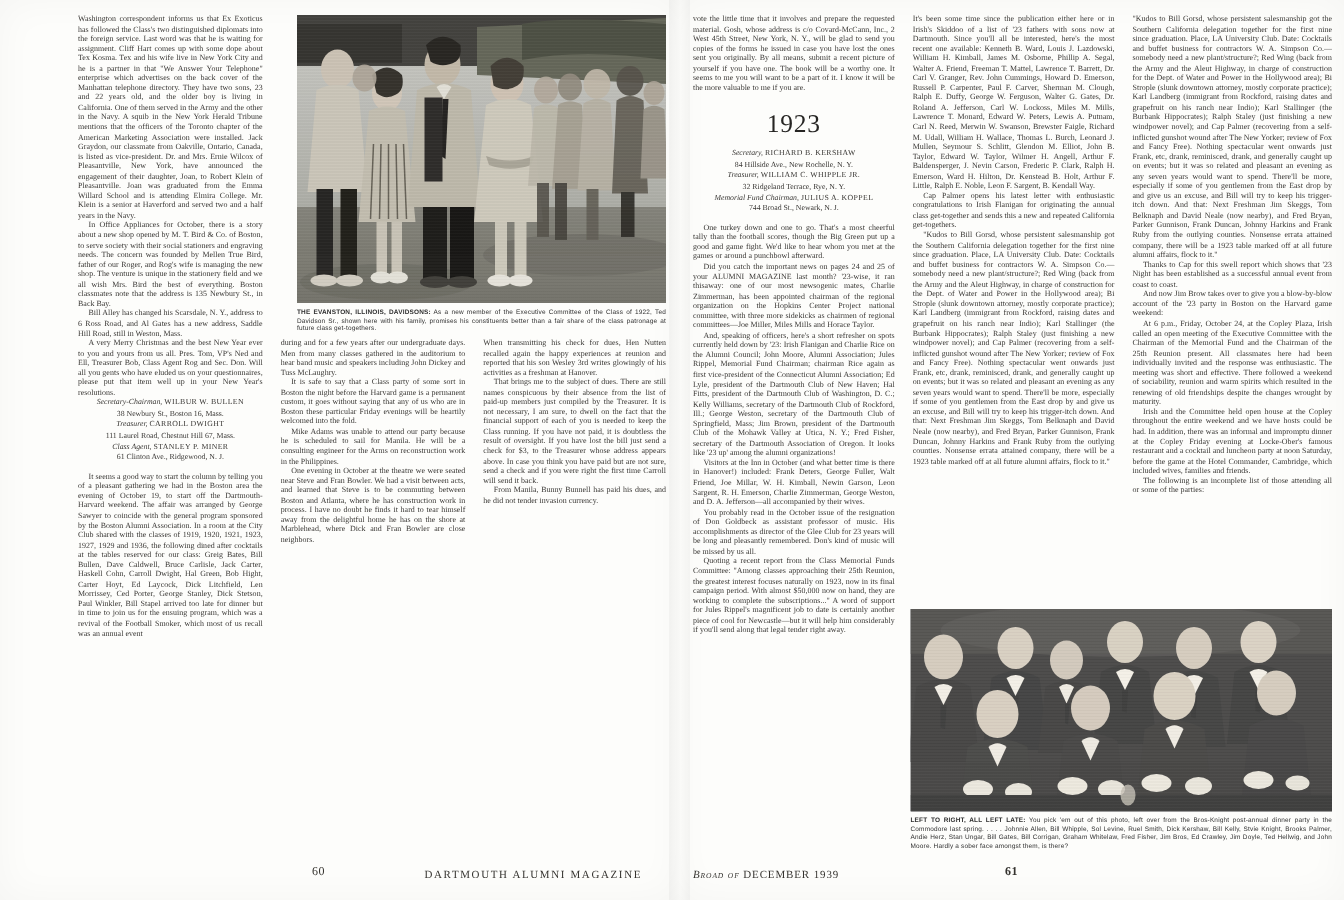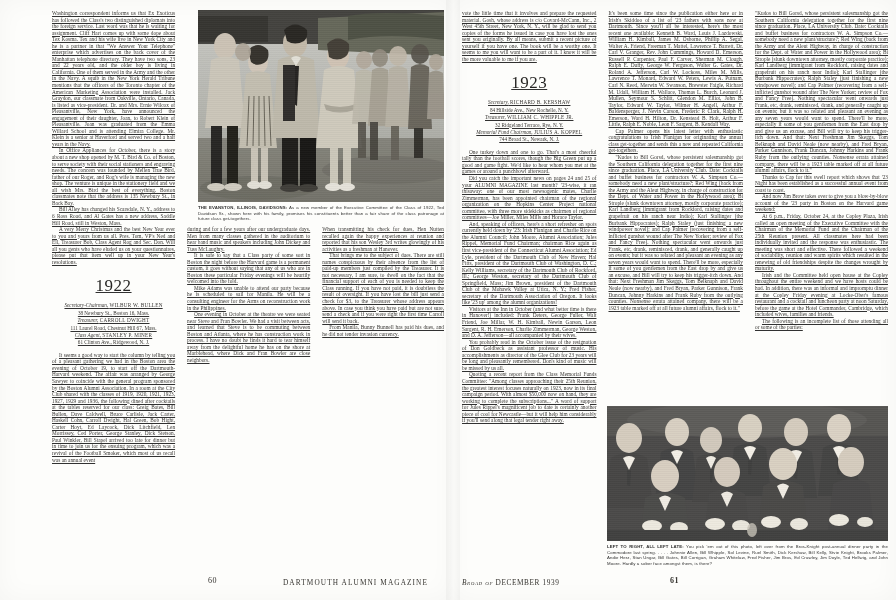--- a/index.html
+++ b/index.html
@@ -37,7 +37,6 @@
     display: flex;
     gap: 12px;
     height: 545px;
-    text-decoration: underline;
   }
   .col {
     width: 186px;

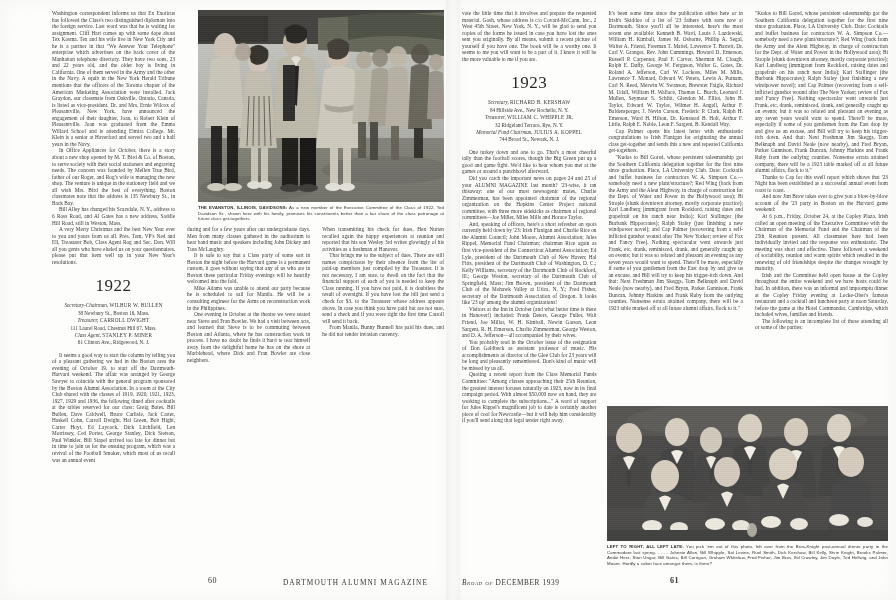--- a/index.html
+++ b/index.html
@@ -177,7 +177,6 @@
         <p class="bt">Bill Alley has changed his Scarsdale, N. Y., address to 6 Ross Road, and Al Gates has a new address, Saddle Hill Road, still in Weston, Mass.</p>
         <p class="bt">A very Merry Christmas and the best New Year ever to you and yours from us all. Pres. Tom, VP's Ned and Ell, Treasurer Bob, Class Agent Rog and Sec. Don. Will all you gents who have eluded us on your questionnaires, please put that item well up in your New Year's resolutions.</p>
 
-        <div class="year">1922</div>
 
         <div class="officers">
           <div>

